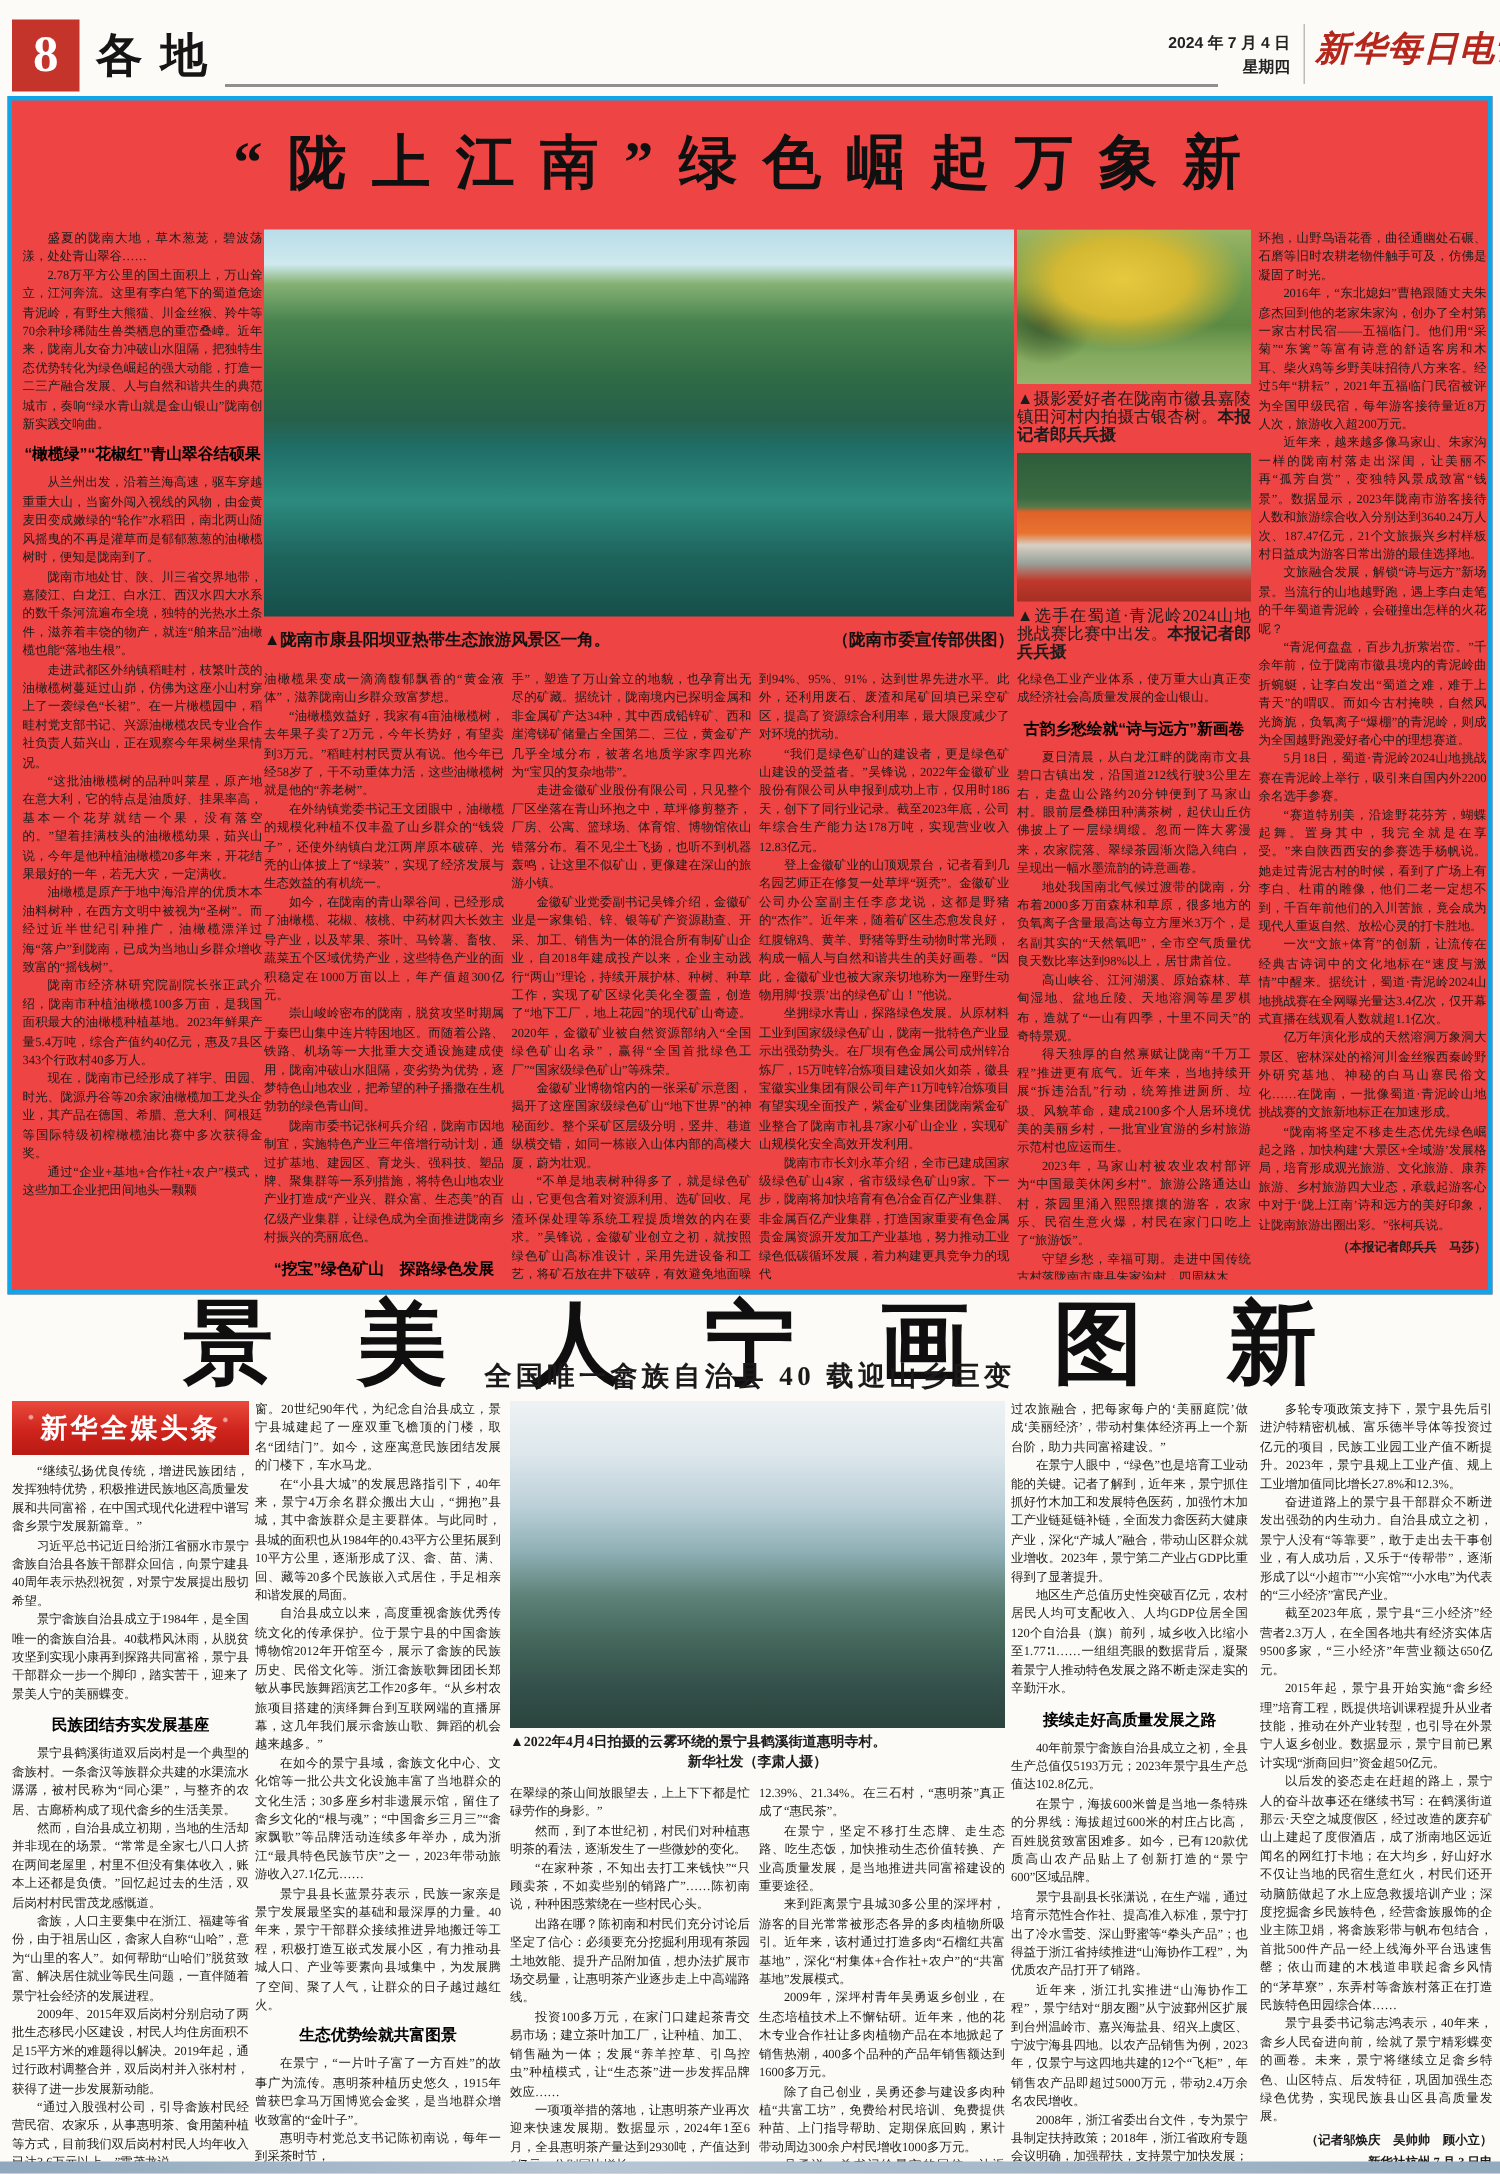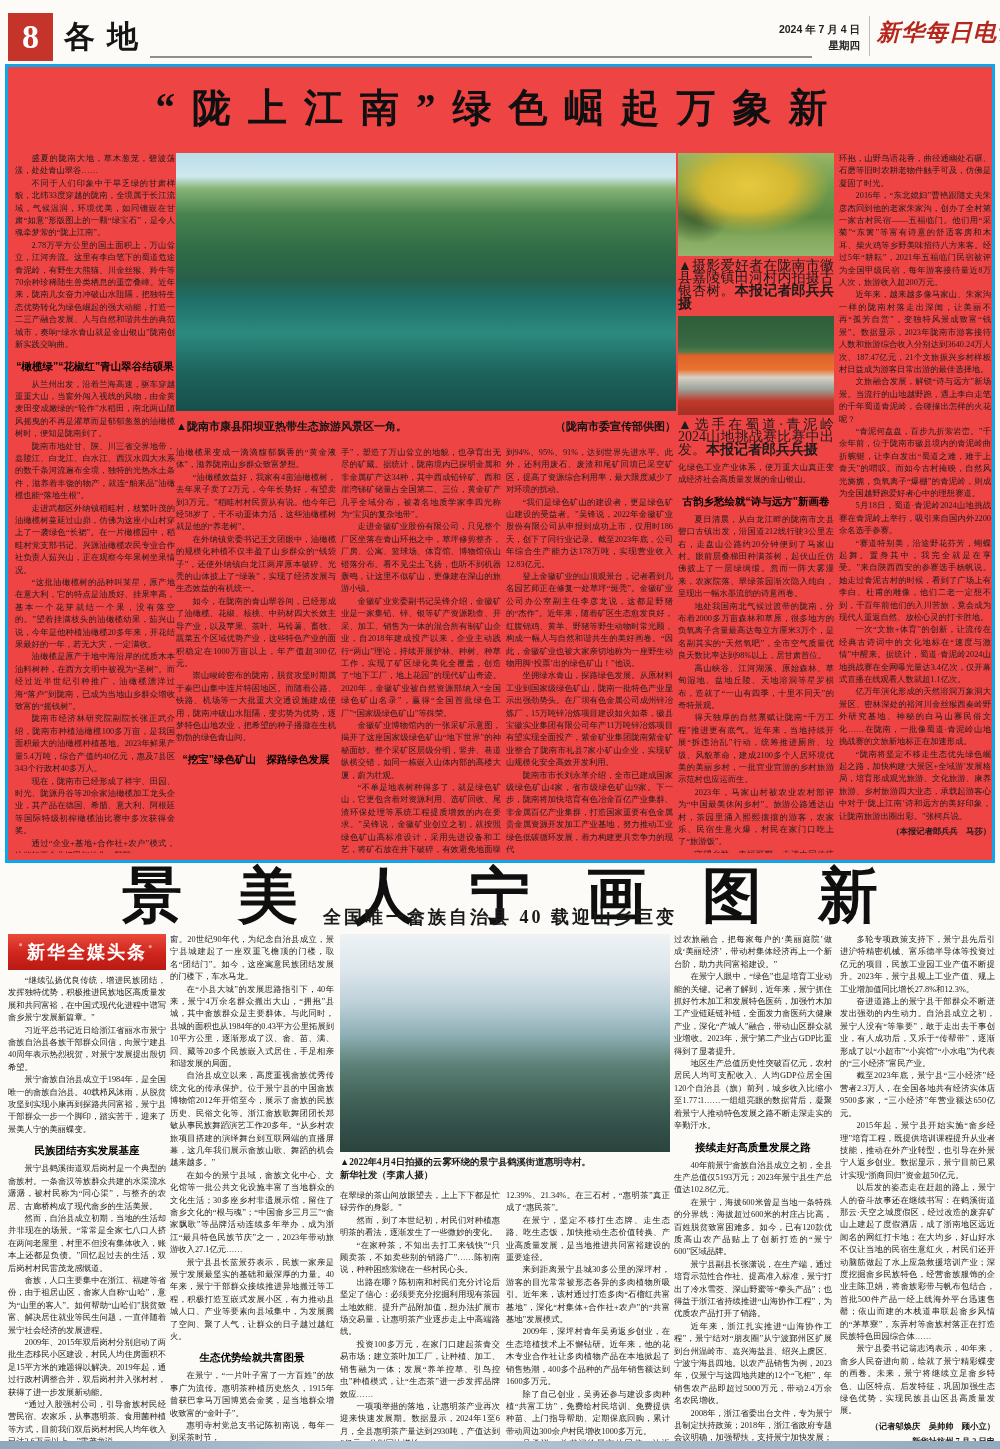--- a/index.html
+++ b/index.html
@@ -95,7 +95,6 @@
     <div class="col" id="a1c1">
 
     <div class="blk p">盛夏的陇南大地，草木葱茏，碧波荡漾，处处青山翠谷……</div>
-        <div class="blk p">不同于人们印象中干旱乏绿的甘肃样貌，北纬33度穿越的陇南，全境属于长江流域，气候温润，环境优美，如同镶嵌在甘肃“如意”形版图上的一颗“绿宝石”，是令人魂牵梦萦的“陇上江南”。</div>
         <div class="blk p">2.78万平方公里的国土面积上，万山耸立，江河奔流。这里有李白笔下的蜀道危途青泥岭，有野生大熊猫、川金丝猴、羚牛等70余种珍稀陆生兽类栖息的重峦叠嶂。近年来，陇南儿女奋力冲破山水阻隔，把独特生态优势转化为绿色崛起的强大动能，打造一二三产融合发展、人与自然和谐共生的典范城市，奏响“绿水青山就是金山银山”陇南创新实践交响曲。</div>
         <div class="blk h">“橄榄绿”“花椒红”青山翠谷结硕果</div>
         <div class="blk p">从兰州出发，沿着兰海高速，驱车穿越重重大山，当窗外闯入视线的风物，由金黄麦田变成嫩绿的“轮作”水稻田，南北两山随风摇曳的不再是灌草而是郁郁葱葱的油橄榄树时，便知是陇南到了。</div>

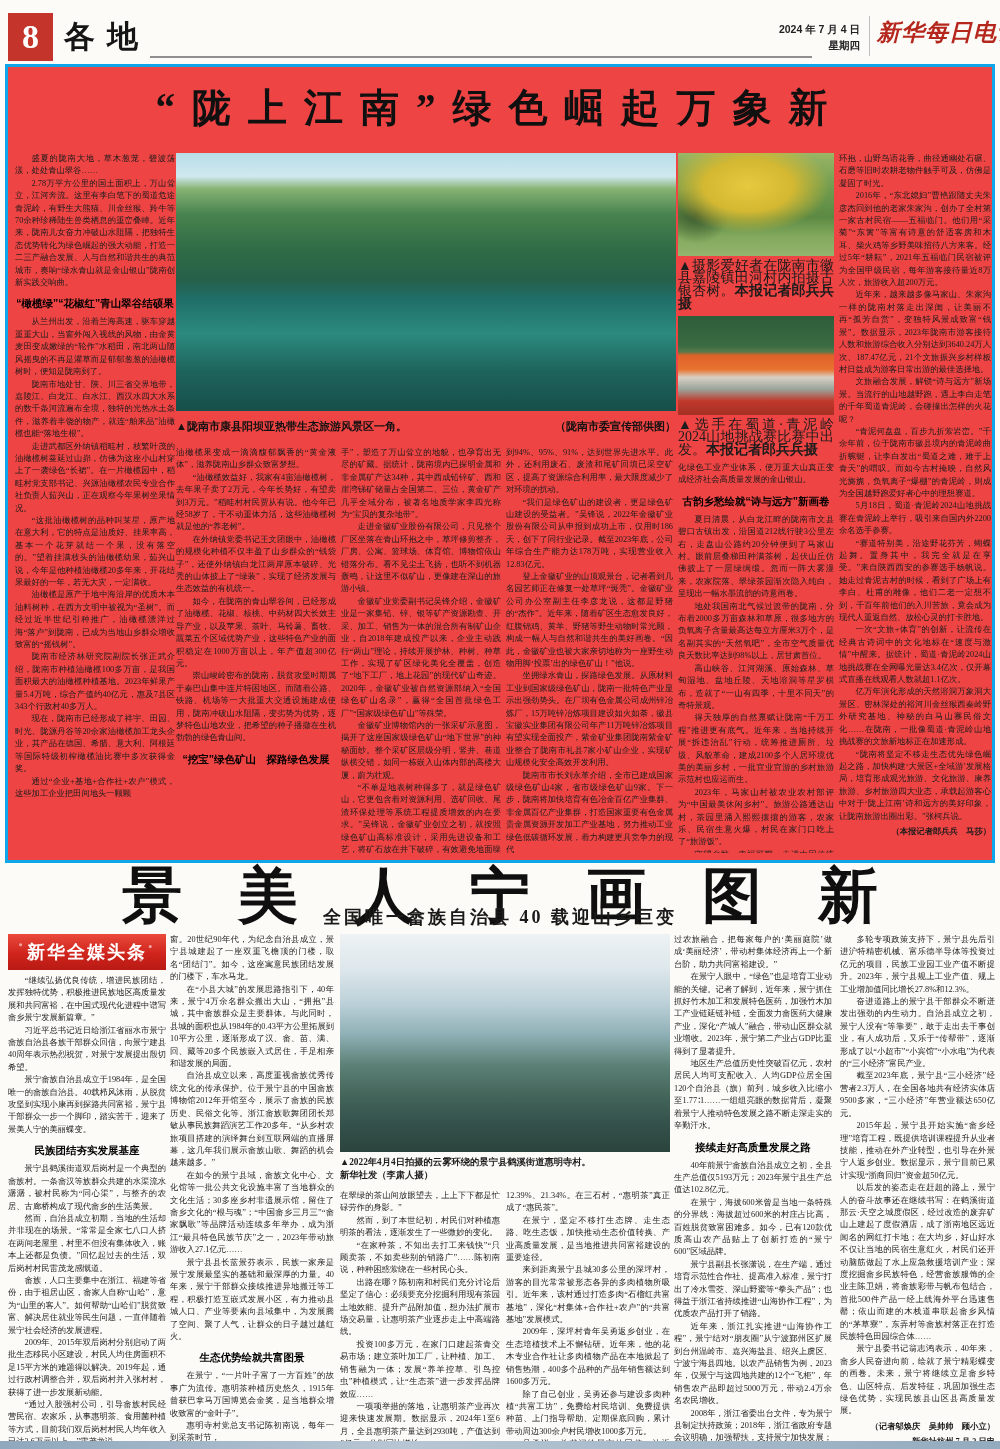--- a/index.html
+++ b/index.html
@@ -39,7 +39,7 @@
                 #27604a 49%,#1f6d66 56%,#2c8a7e 70%,#1d635c 85%,#174f4a 100%);}
   .a1cap{position:absolute;left:168px;top:352px;width:500px;display:flex;justify-content:space-between;
          font-size:11px;font-weight:bold;color:#111;}
-  .scap{font-size:14px;line-height:12px;margin:4px 0 6px 0;text-align:justify;}
+  .scap{font-size:11px;line-height:12px;margin:4px 0 6px 0;text-align:justify;}
   .scap b{font-family:"Liberation Sans",sans-serif;}
   #ginkgo{width:100%;height:103px;margin-top:0;
      background:radial-gradient(ellipse 75% 65% at 45% 32%,#e6c93e 0%,#d4b832 38%,rgba(212,184,50,0) 70%),

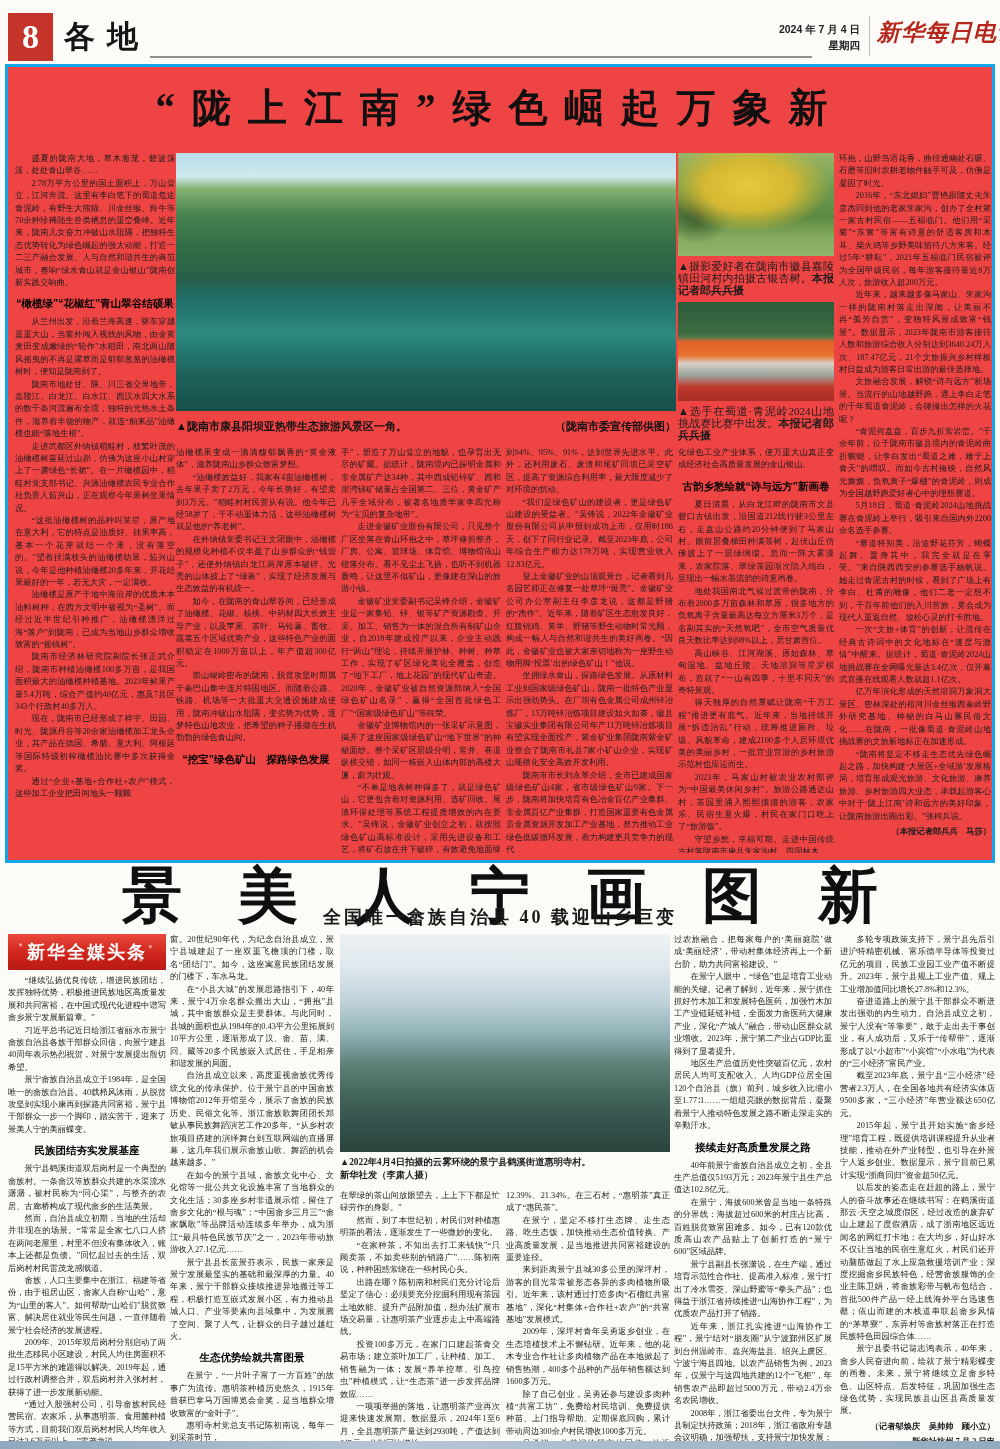--- a/index.html
+++ b/index.html
@@ -120,6 +120,7 @@
         <div class="blk p">在外纳镇党委书记王文团眼中，油橄榄的规模化种植不仅丰盈了山乡群众的“钱袋子”，还使外纳镇白龙江两岸原本破碎、光秃的山体披上了“绿装”，实现了经济发展与生态效益的有机统一。</div>
         <div class="blk p">如今，在陇南的青山翠谷间，已经形成了油橄榄、花椒、核桃、中药材四大长效主导产业，以及苹果、茶叶、马铃薯、畜牧、蔬菜五个区域优势产业，这些特色产业的面积稳定在1000万亩以上，年产值超300亿元。</div>
         <div class="blk p">崇山峻岭密布的陇南，脱贫攻坚时期属于秦巴山集中连片特困地区。而随着公路、铁路、机场等一大批重大交通设施建成使用，陇南冲破山水阻隔，变劣势为优势，逐梦特色山地农业，把希望的种子播撒在生机勃勃的绿色青山间。</div>
+        <div class="blk p">陇南市委书记张柯兵介绍，陇南市因地制宜，实施特色产业三年倍增行动计划，通过扩基地、建园区、育龙头、强科技、塑品牌、聚集群等一系列措施，将特色山地农业产业打造成“产业兴、群众富、生态美”的百亿级产业集群，让绿色成为全面推进陇南乡村振兴的亮丽底色。</div>
         <div class="blk h">“挖宝”绿色矿山　探路绿色发展</div>
       </div>
     <div class="col" id="a1c3">

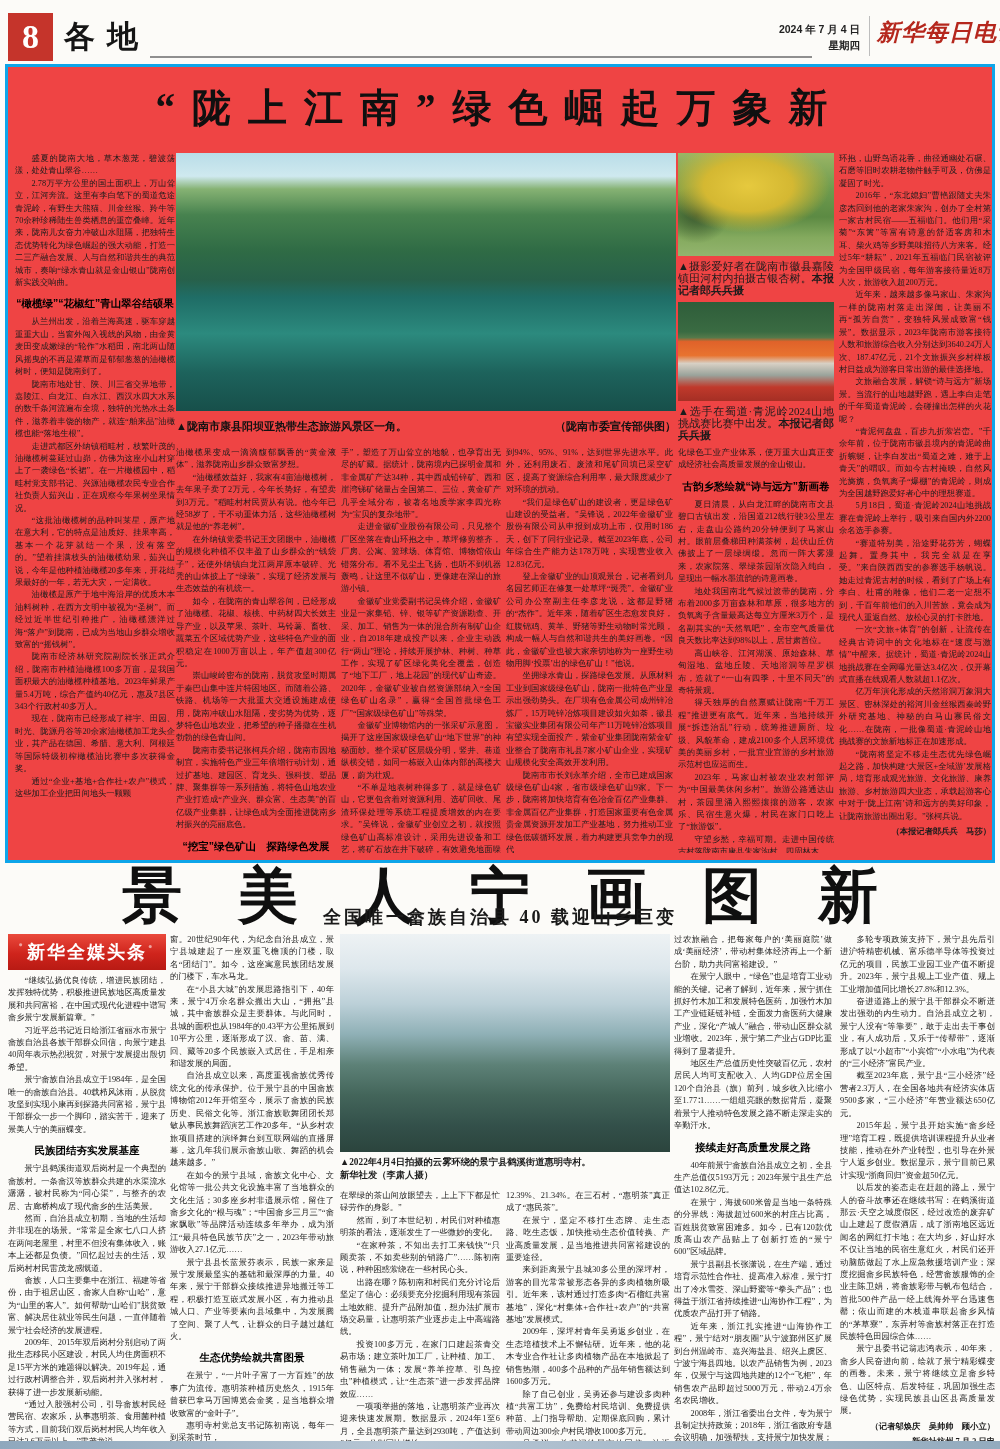--- a/index.html
+++ b/index.html
@@ -63,7 +63,7 @@
      background:linear-gradient(180deg,#eef2f4 0%,#dde7ec 16%,#bcd0d8 32%,#8fb0b6 46%,#5d8177 60%,
                 #43655a 74%,#33504a 88%,#2b443d 100%);}
   .a2cap{position:absolute;left:340px;top:1156px;width:330px;font-size:9.3px;font-weight:bold;line-height:13px;}
-  .a2cap .credit{display:block;text-align:left;}
+  .a2cap .credit{display:block;text-align:center;}
   .banner{height:36px;margin-bottom:5px;display:flex;align-items:center;justify-content:center;
      background:radial-gradient(circle at 8% 30%,rgba(255,255,255,.55) 1px,rgba(255,255,255,0) 2px),
                 radial-gradient(circle at 14% 70%,rgba(255,255,255,.45) 1px,rgba(255,255,255,0) 2px),

